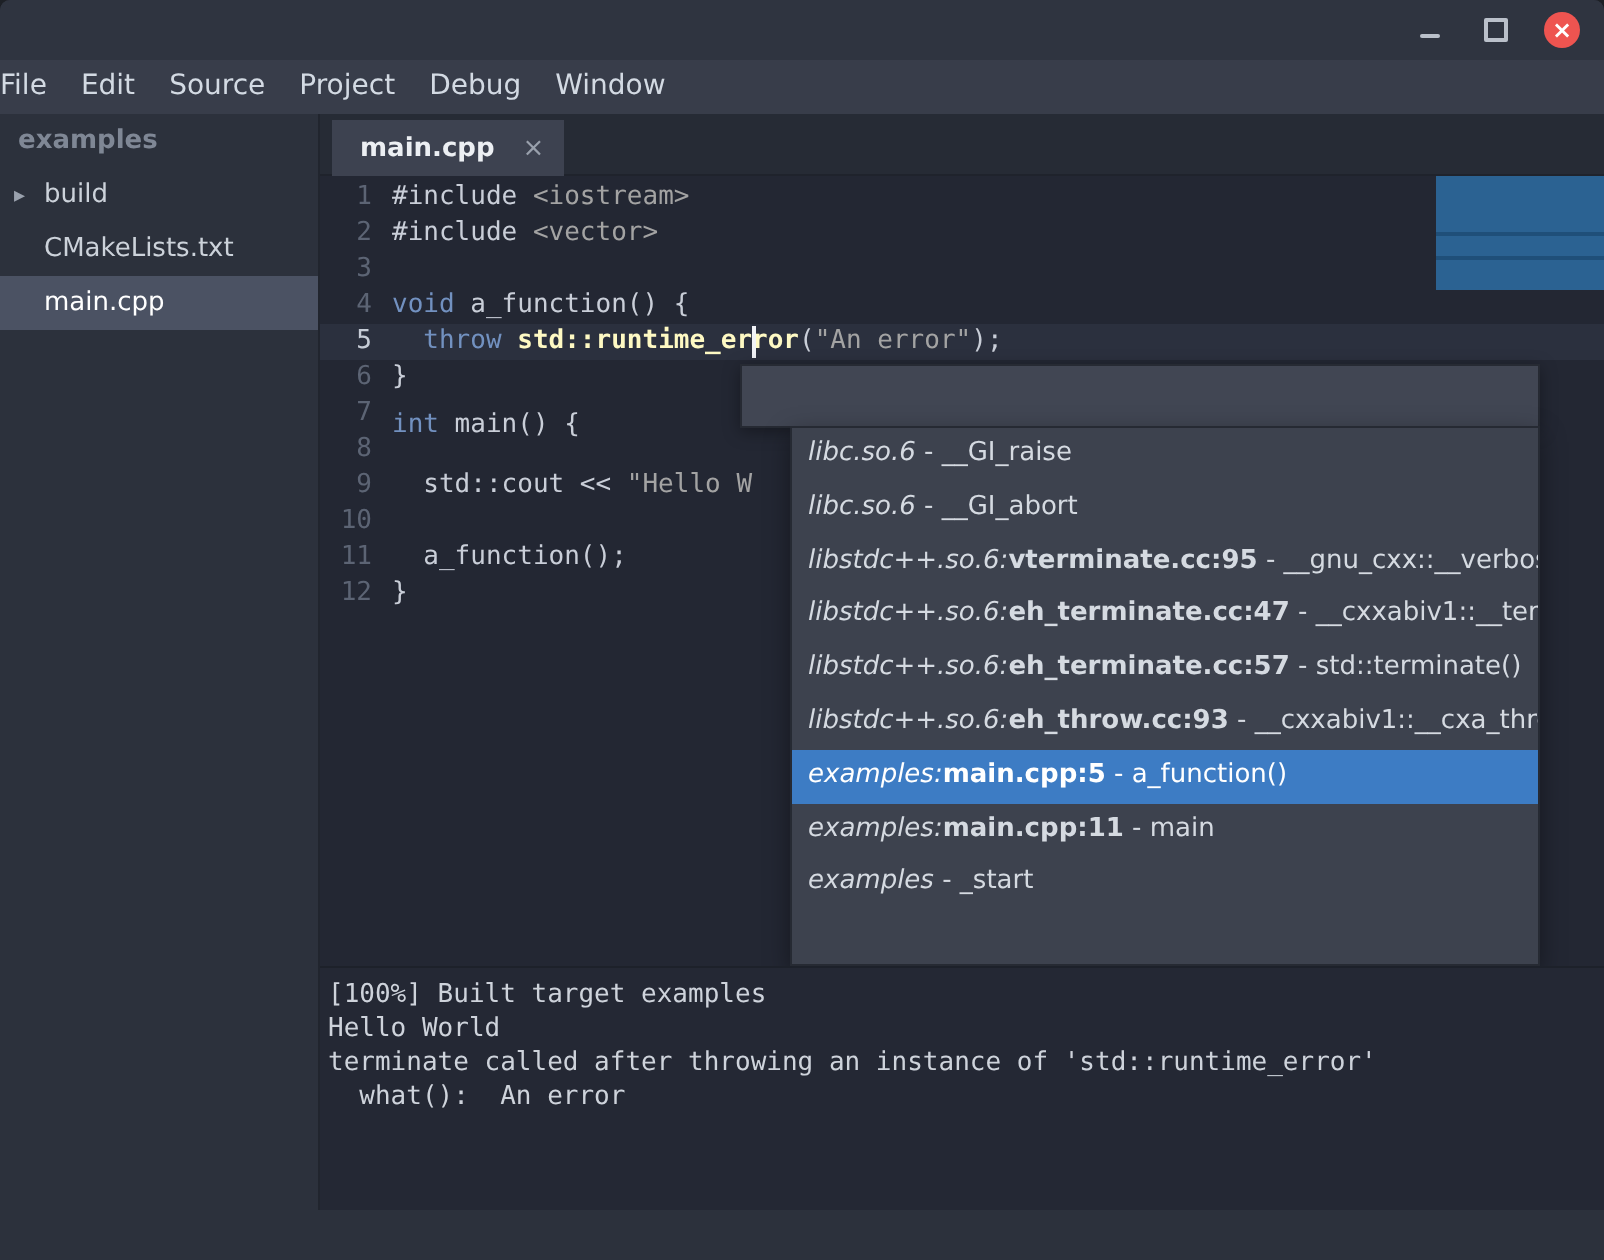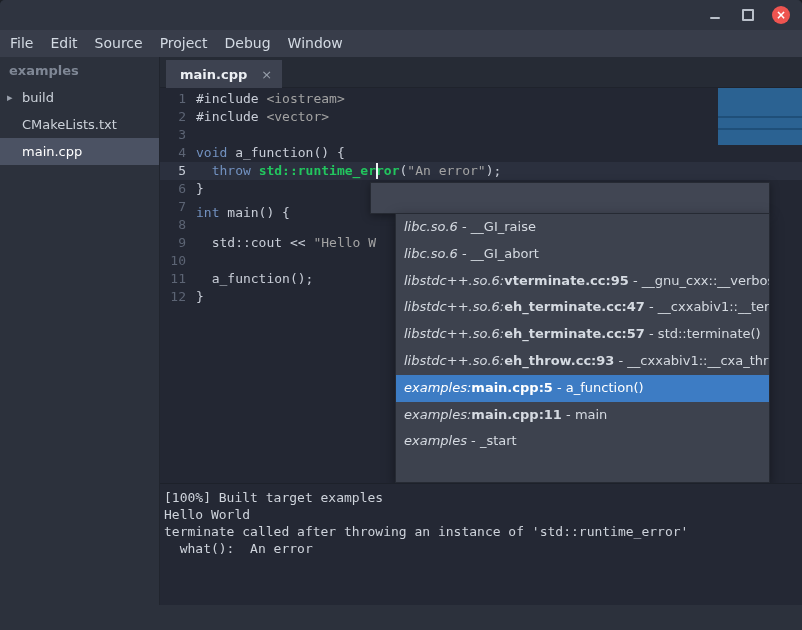--- a/index.html
+++ b/index.html
@@ -19,7 +19,7 @@
 
   
   .menubar{position:absolute;left:0;top:30px;width:100%;height:27px;background:#383d4a;
-           display:flex;align-items:center;padding-left:10px;gap:17px;box-sizing:border-box;}
+           display:flex;align-items:center;gap:17px;box-sizing:border-box;}
   .menu-item{color:#d3dae3;font-size:14px;line-height:27px;}
 
   

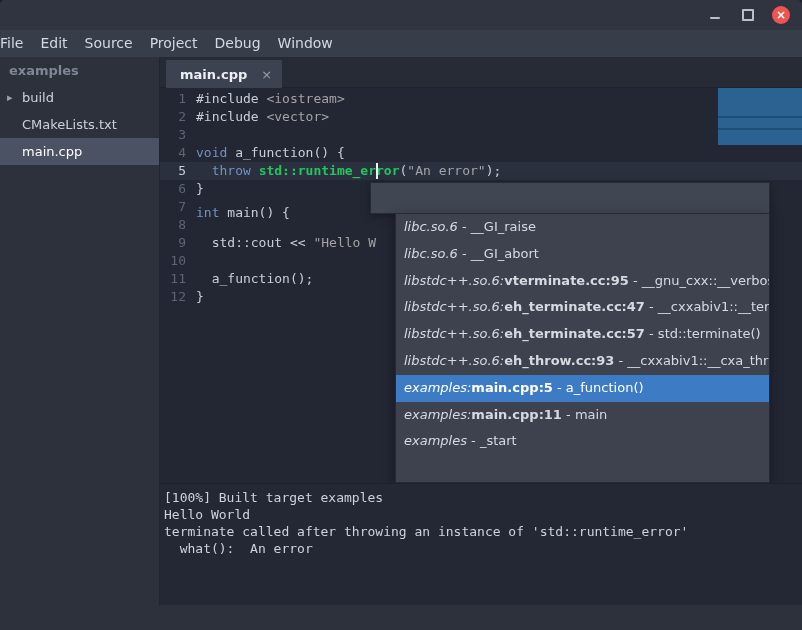--- a/index.html
+++ b/index.html
@@ -49,7 +49,7 @@
   .seg-plain{color:#c9ced8;}
   .seg-string{color:#a3a3a3;}
   .seg-keyword{color:#7291c0;}
-  .seg-type{color:#22c55e;font-weight:bold;}
+  .seg-type{color:#fef9c3;font-weight:bold;}
   .cursor{position:absolute;width:2px;height:16px;background:#f0f2f6;left:calc(36px + 23ch);top:75px;}
 
   .blue-box{position:absolute;left:558px;top:0;width:84px;height:57px;background:#2b6292;z-index:1;}

